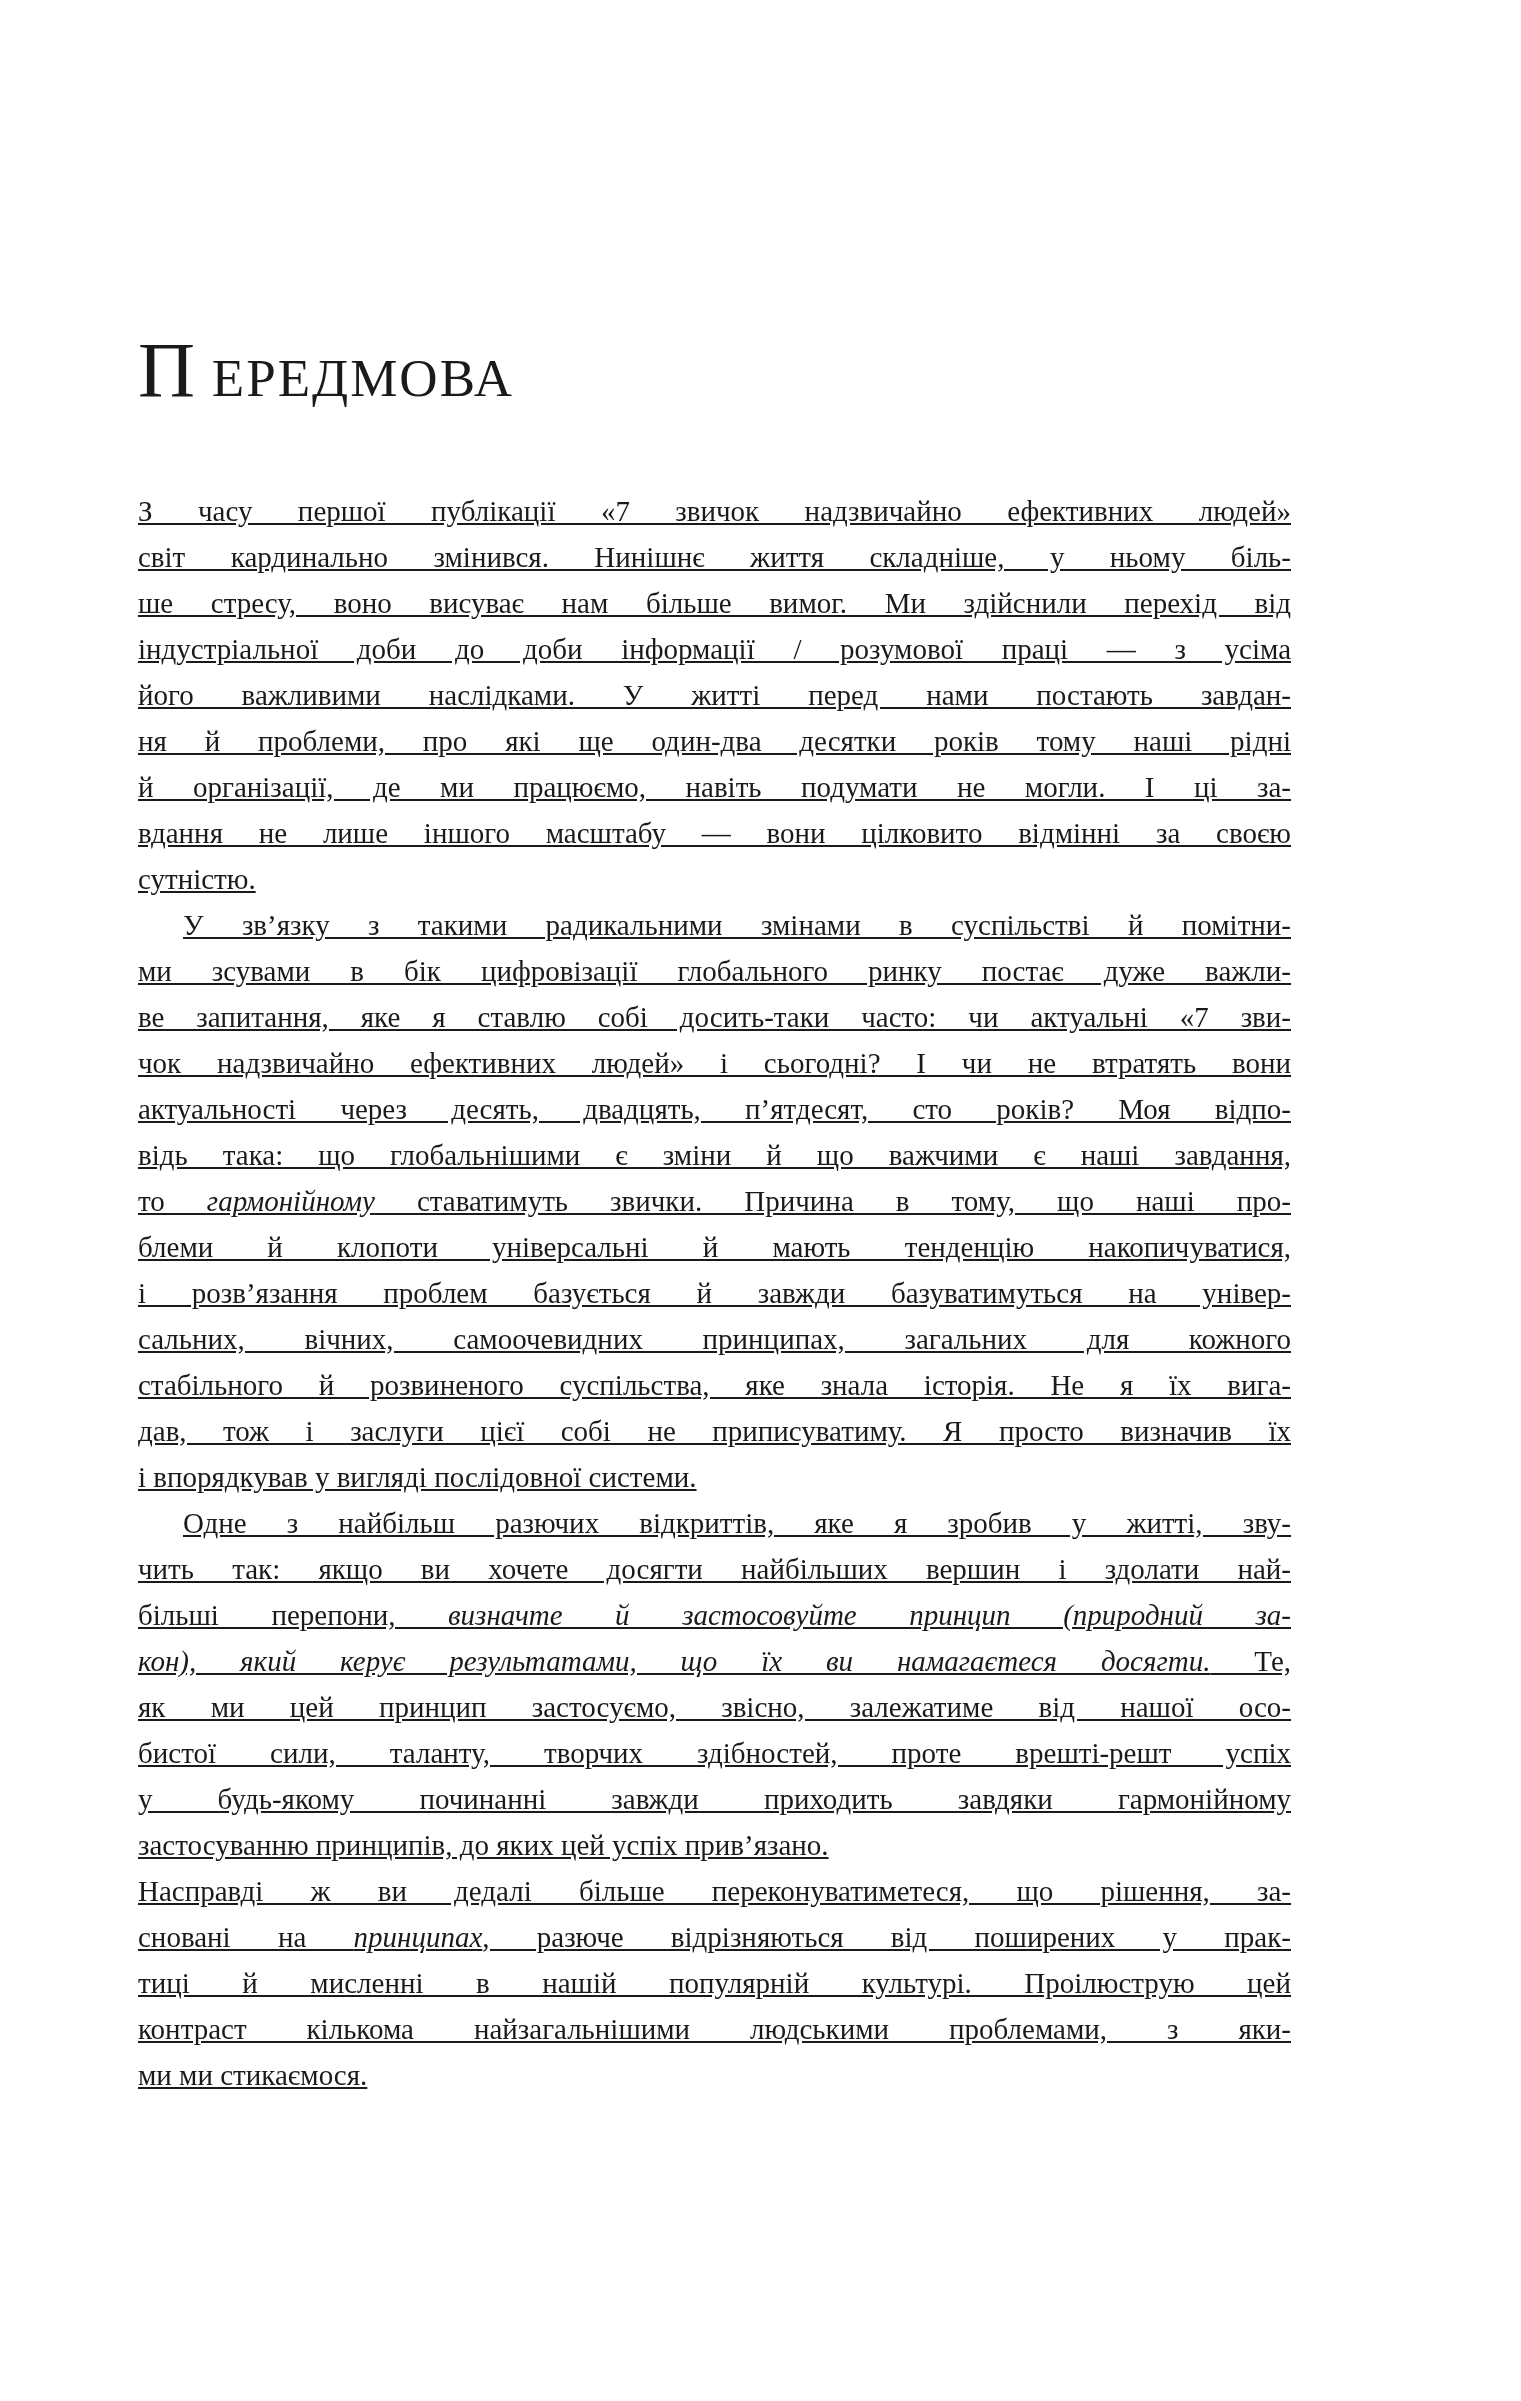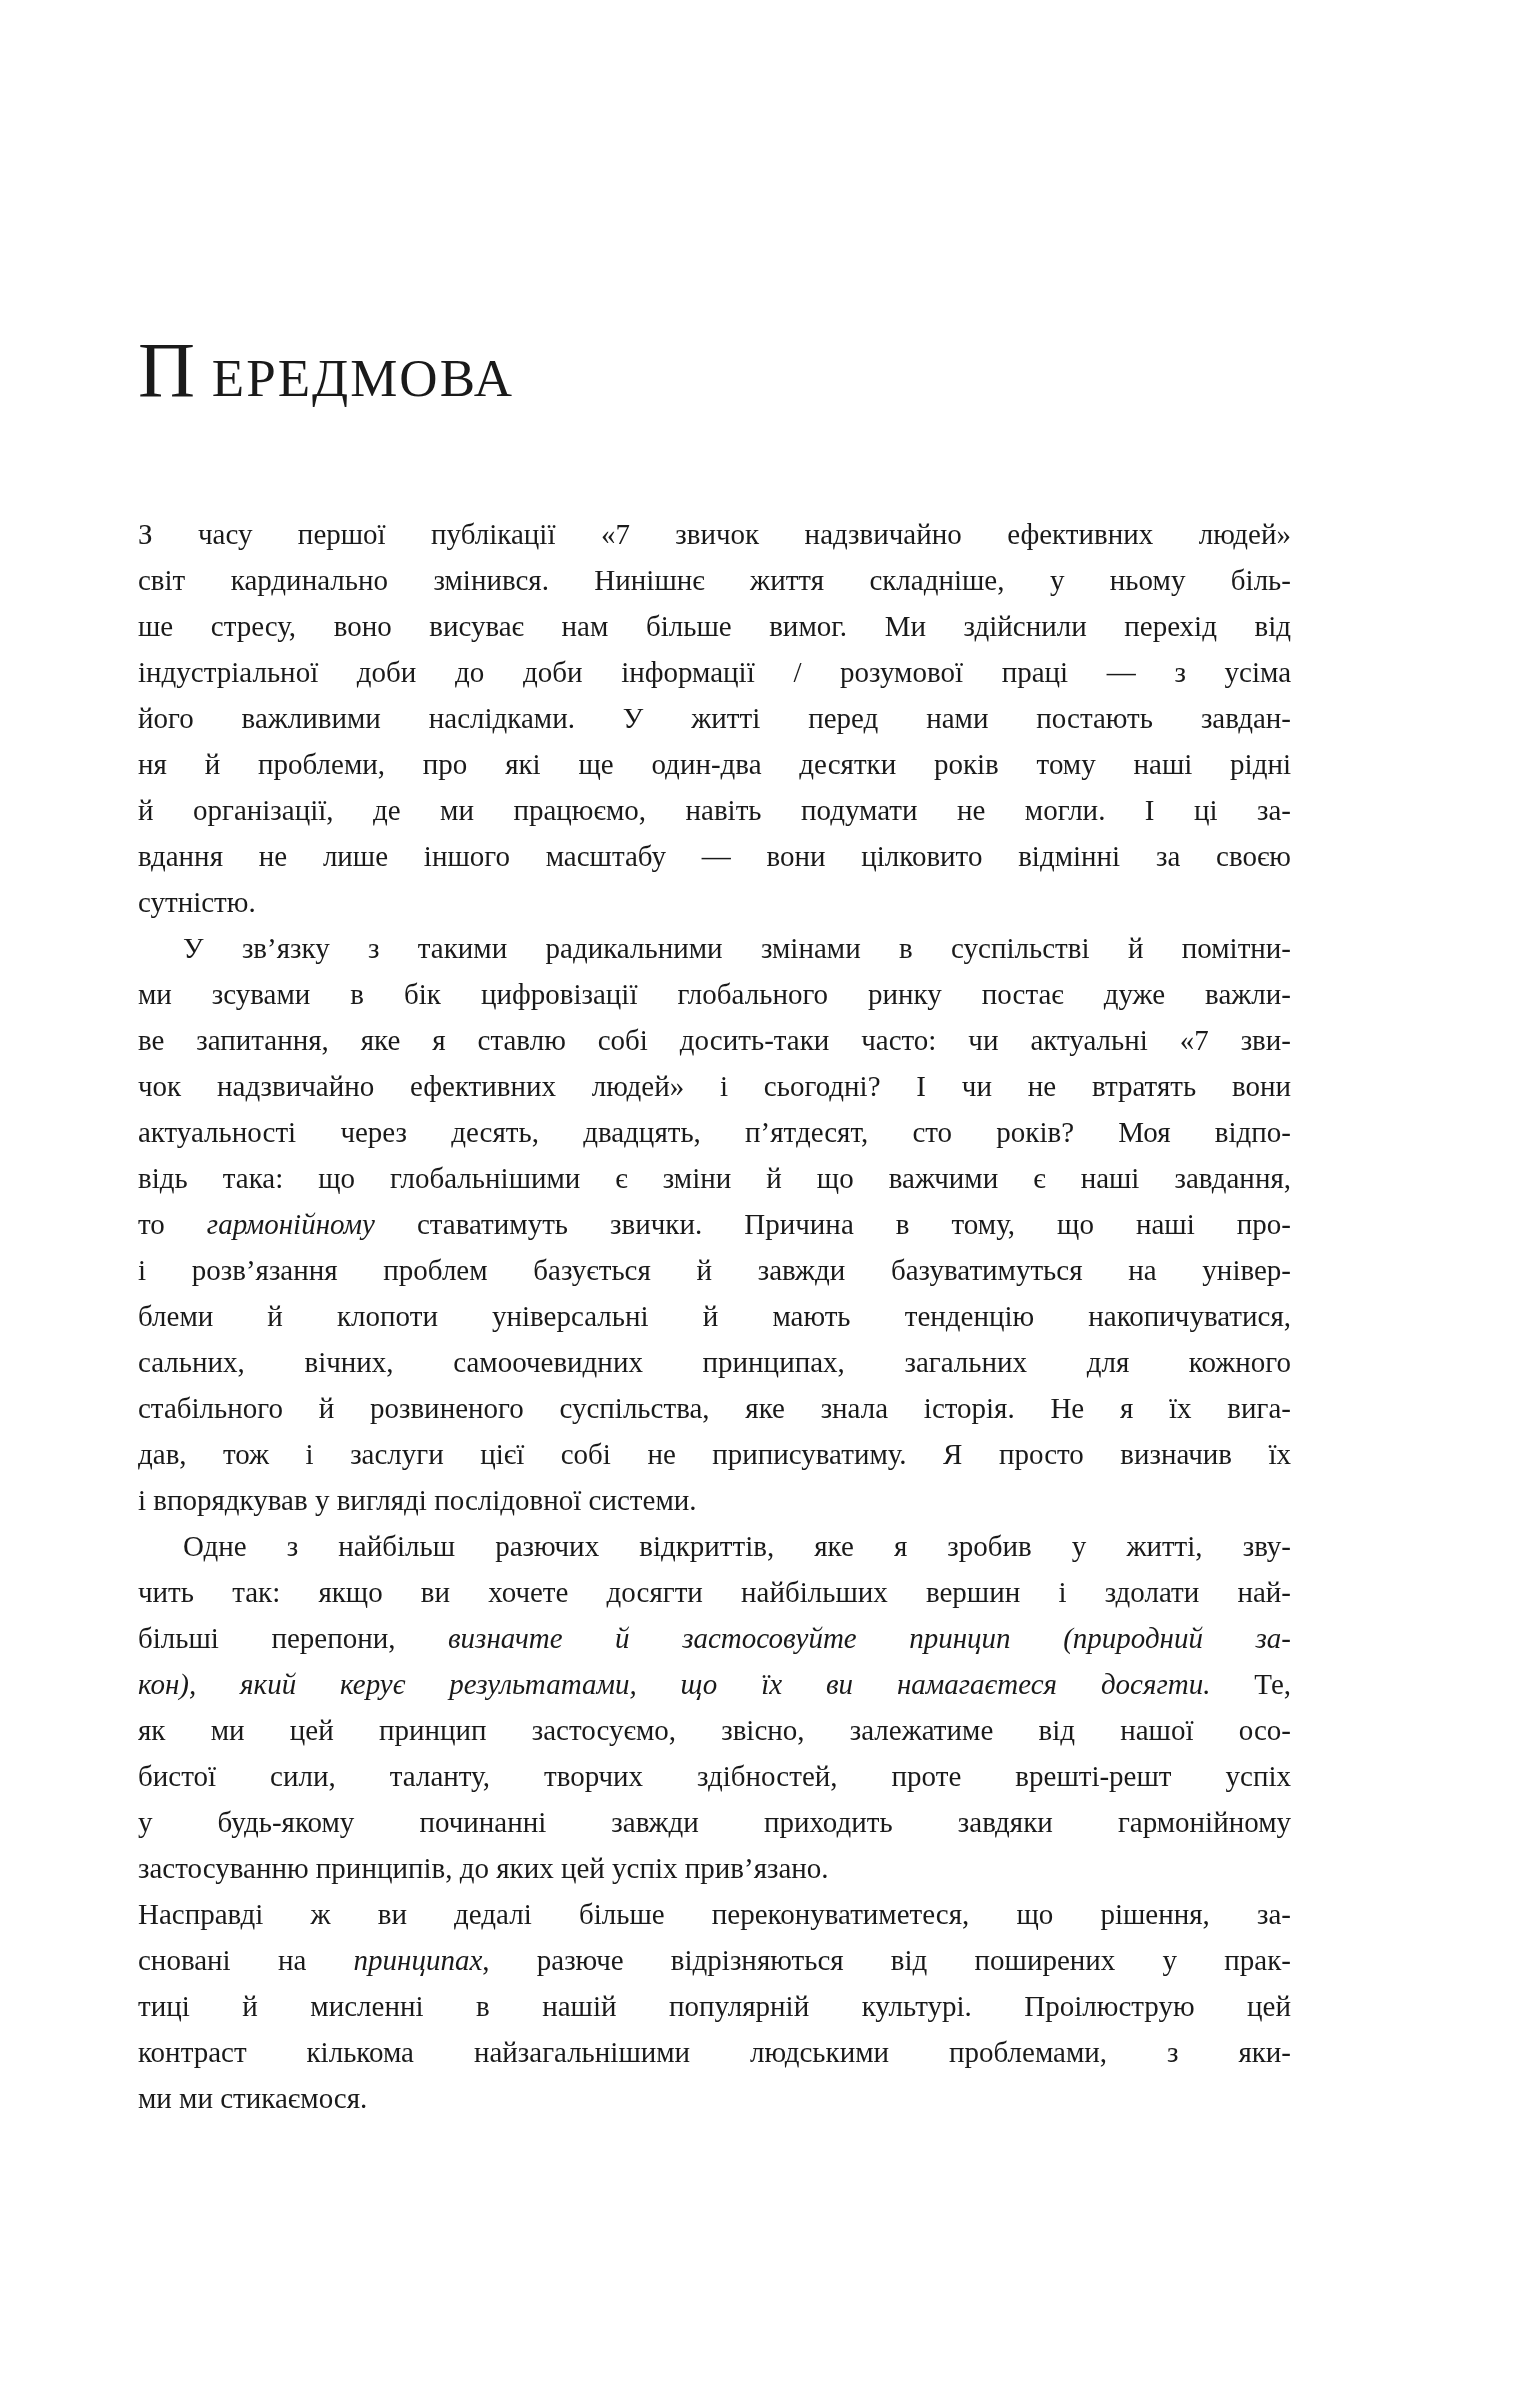--- a/index.html
+++ b/index.html
@@ -38,7 +38,8 @@
     margin-left: 16px;
   }
   .page-body {
-    margin-top: 84px;
+    margin-top: 61px;
+    text-decoration: underline;
   }
   .line {
     font-size: 29px;

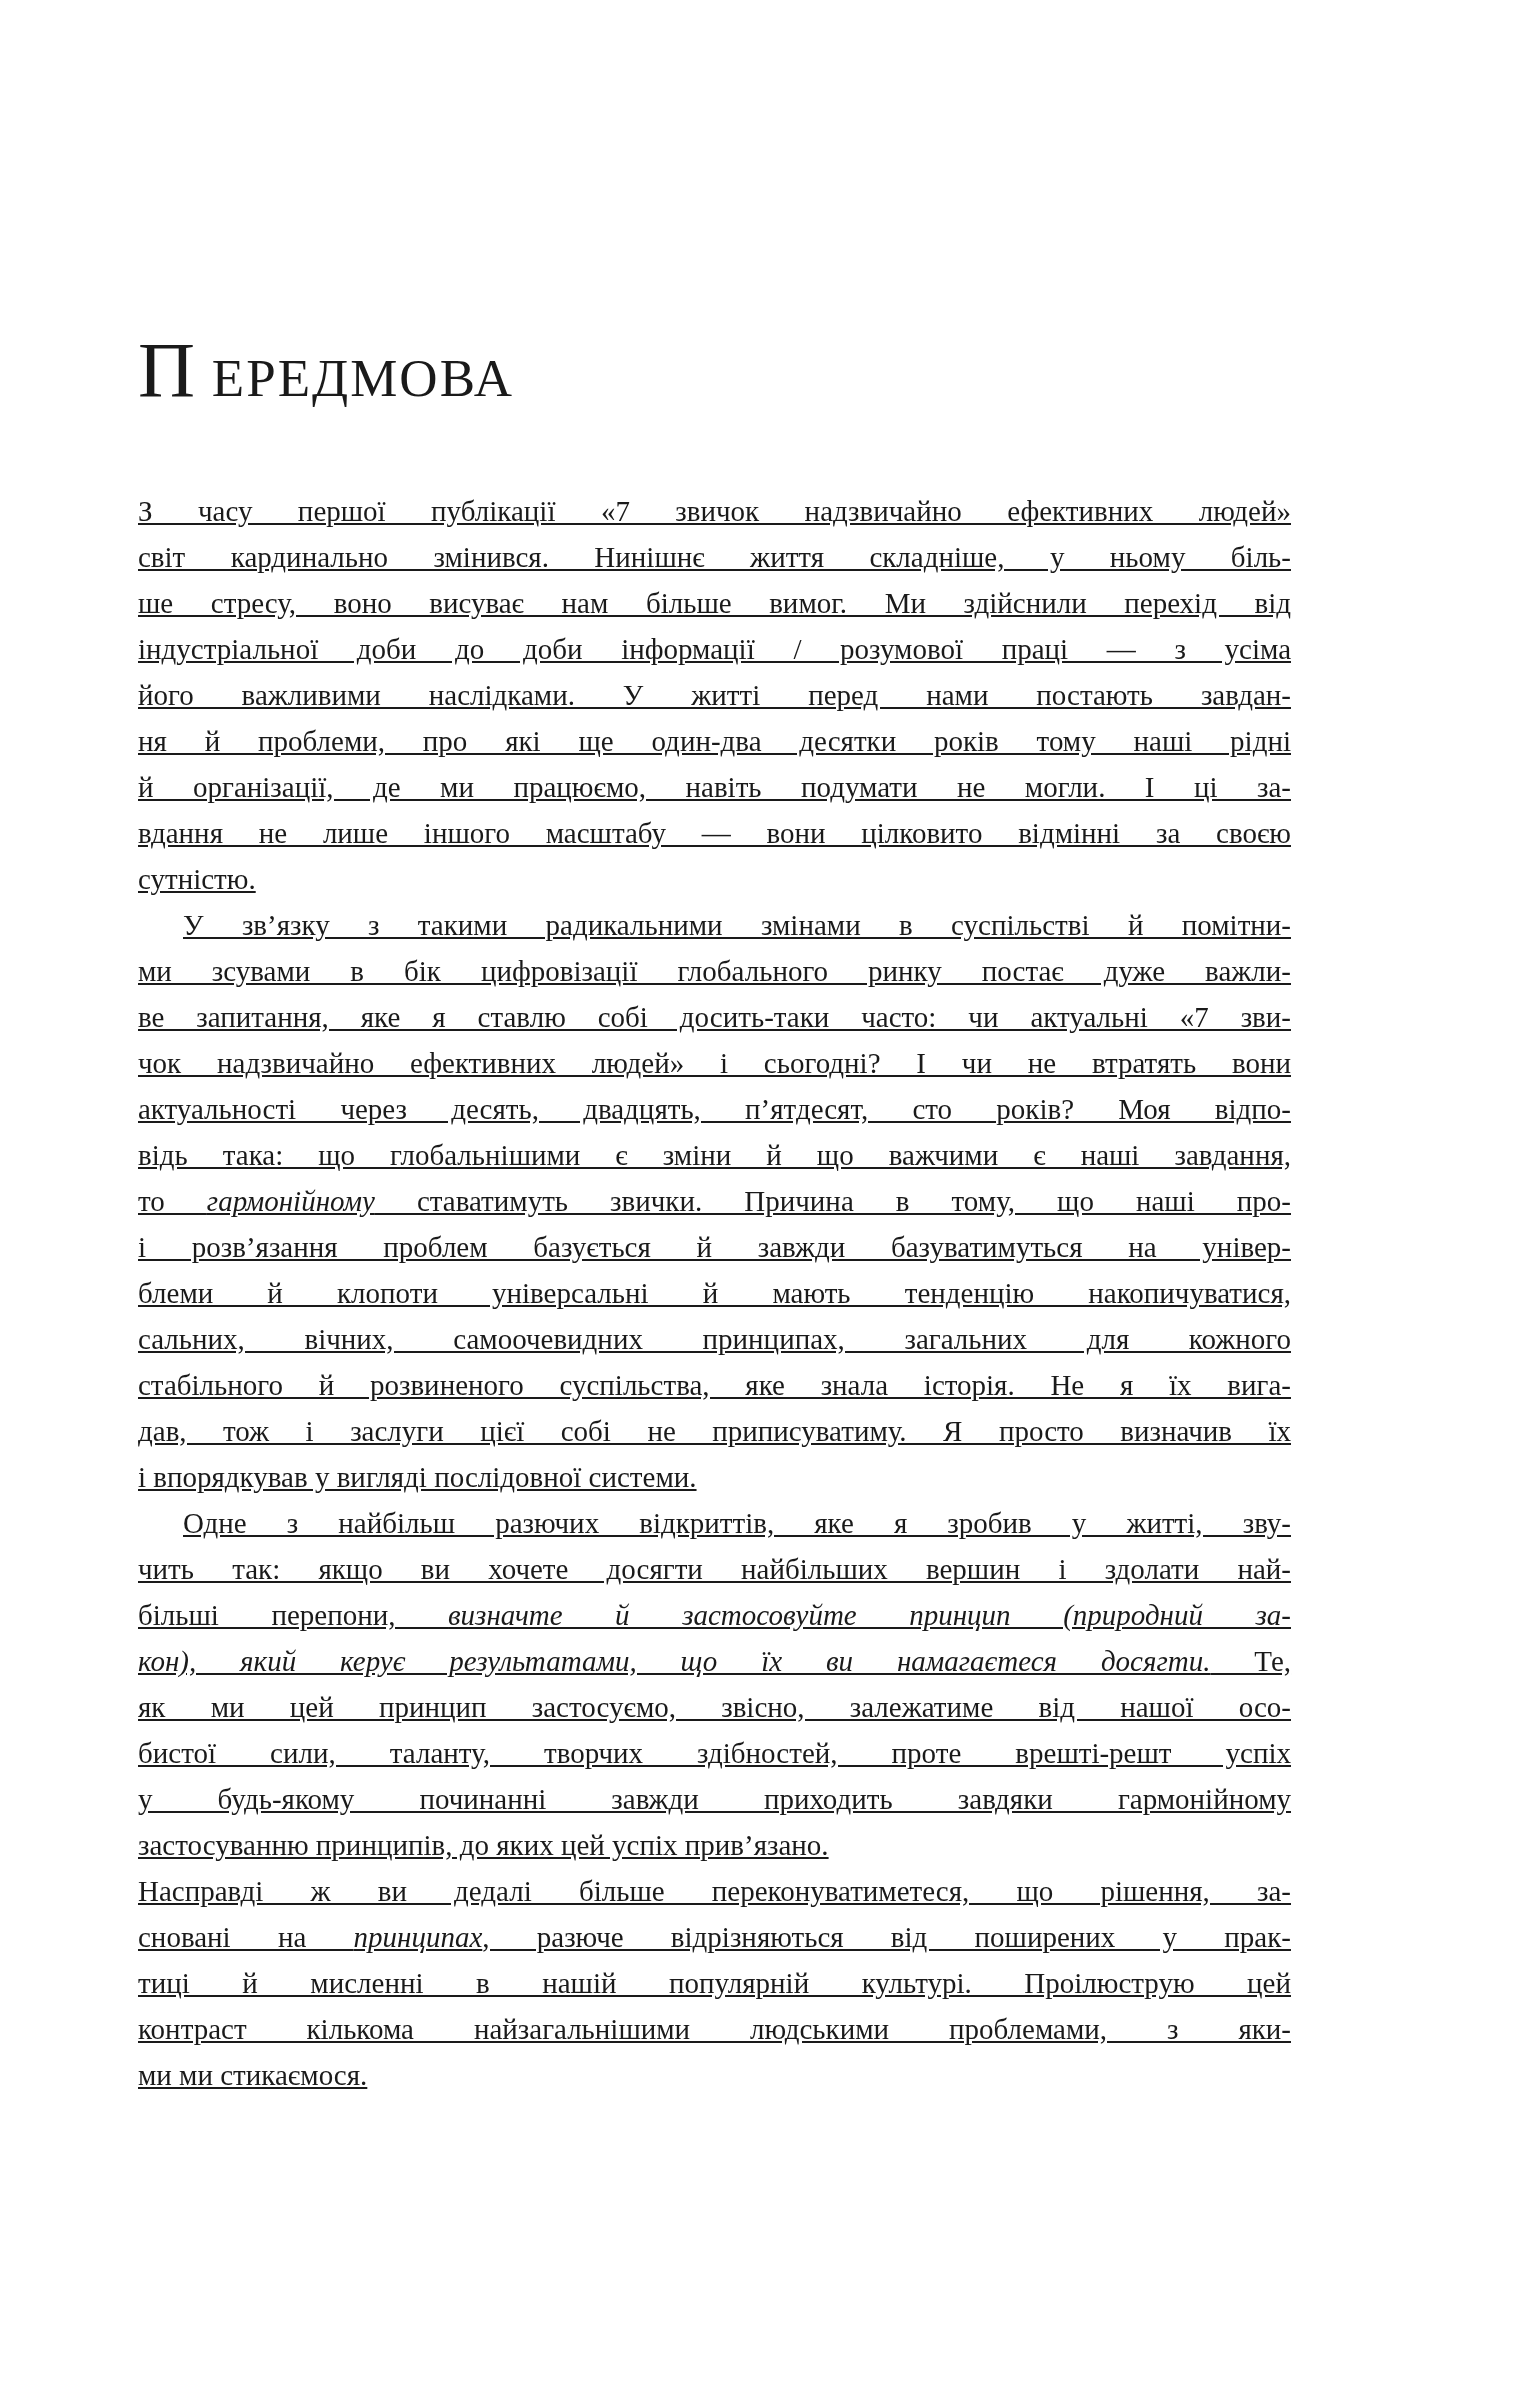--- a/index.html
+++ b/index.html
@@ -82,8 +82,8 @@
       <div class="line"><span>актуальності через десять, двадцять, п’ятдесят, сто років? Моя відпо-</span></div>
       <div class="line"><span>відь така: що глобальнішими є зміни й що важчими є наші завдання,</span></div>
       <div class="line"><span>то </span><span class="italic">гармонійному</span><span> ставатимуть звички. Причина в тому, що наші про-</span></div>
+      <div class="line"><span>блеми й клопоти універсальні й мають тенденцію накопичуватися,</span></div>
       <div class="line"><span>і розв’язання проблем базується й завжди базуватимуться на універ-</span></div>
-      <div class="line"><span>блеми й клопоти універсальні й мають тенденцію накопичуватися,</span></div>
       <div class="line"><span>сальних, вічних, самоочевидних принципах, загальних для кожного</span></div>
       <div class="line"><span>стабільного й розвиненого суспільства, яке знала історія. Не я їх вига-</span></div>
       <div class="line"><span>дав, тож і заслуги цієї собі не приписуватиму. Я просто визначив їх</span></div>

